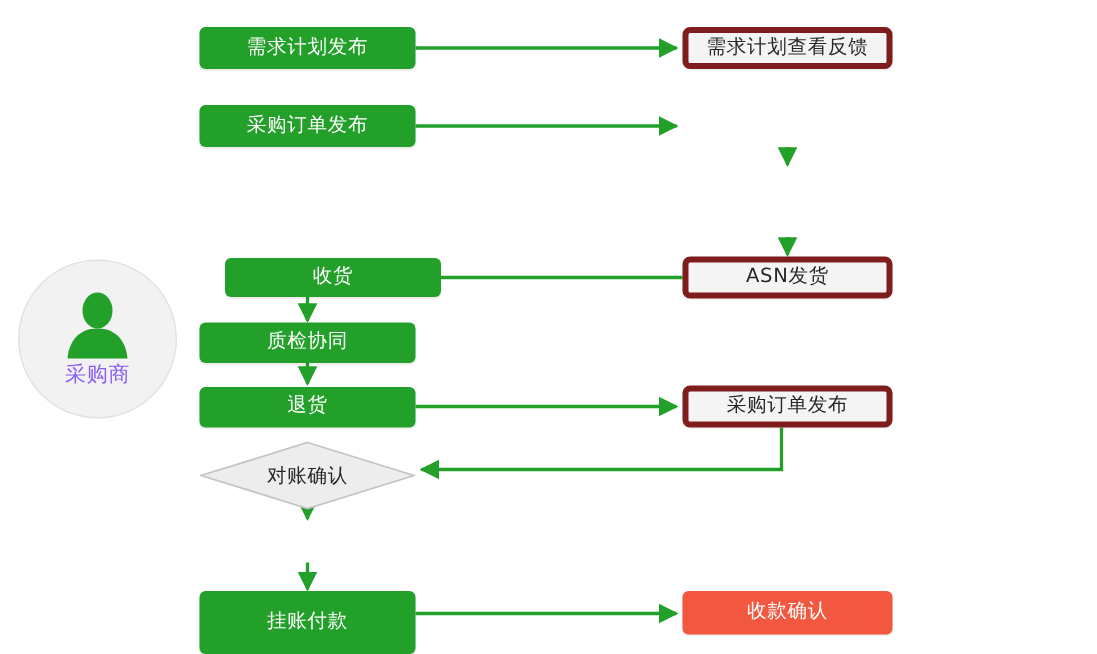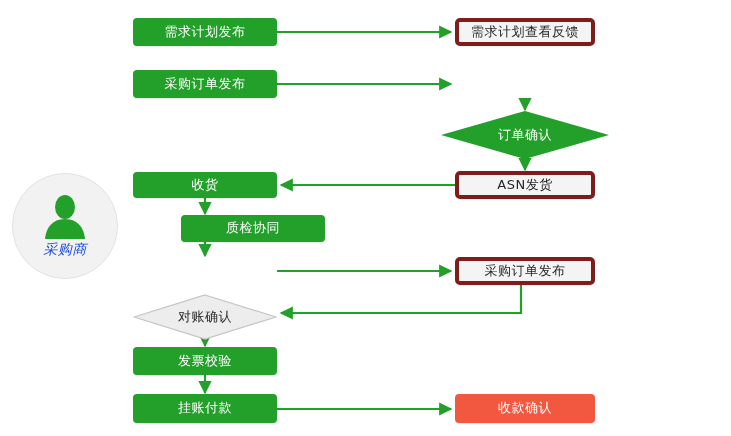--- a/index.html
+++ b/index.html
@@ -202,12 +202,6 @@
   </div>
 
 
-  <div class="diamond green" style="left:441px; top:111px; width:168px; height:48px;">
-    <svg class="dshape" viewBox="0 0 168 48" preserveAspectRatio="none">
-      <polygon points="84,0 168,24 84,48 0,24" fill="#22a02a"></polygon>
-    </svg>
-    <span class="dlabel">订单确认</span>
-  </div>
 
   <div class="node plain" style="left:455px; top:171px; width:140px; height:28px;">
     <span>ASN发货</span>

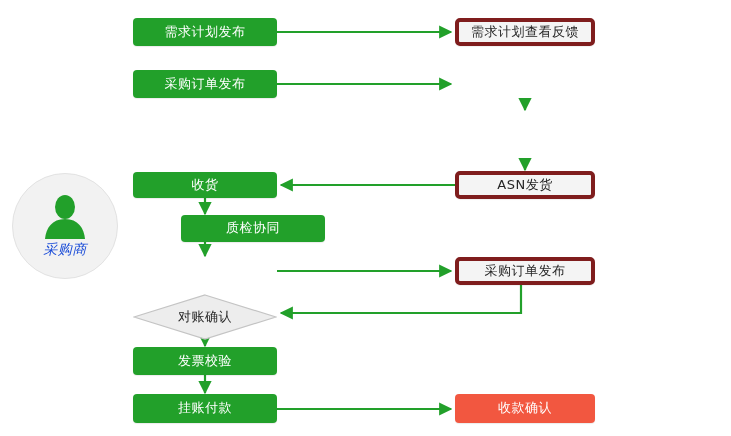--- a/index.html
+++ b/index.html
@@ -173,7 +173,7 @@
     <span>采购订单发布</span>
   </div>
 
-  <div class="node green" style="left:133px; top:172px; width:144px; height:26px;">
+  <div class="node green" style="left:150px; top:172px; width:144px; height:26px;">
     <span>收货</span>
   </div>
 

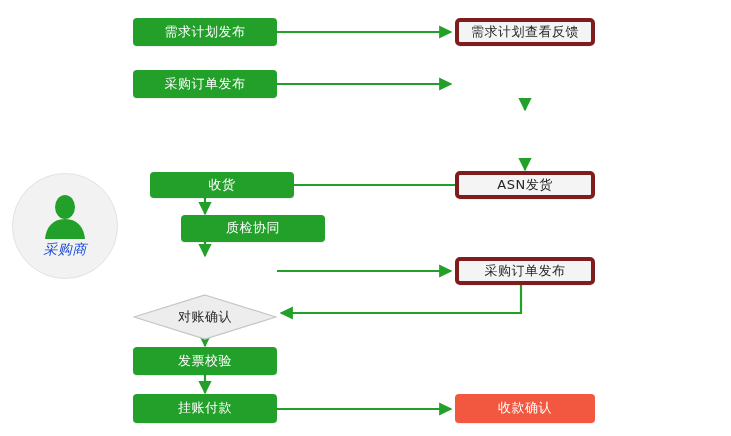--- a/index.html
+++ b/index.html
@@ -177,7 +177,7 @@
     <span>收货</span>
   </div>
 
-  <div class="node green" style="left:133px; top:215px; width:144px; height:27px;margin-left:48px;">
+  <div class="node green" style="left:133px; top:215px; width:144px; height:27px;">
     <span>质检协同</span>
   </div>
 

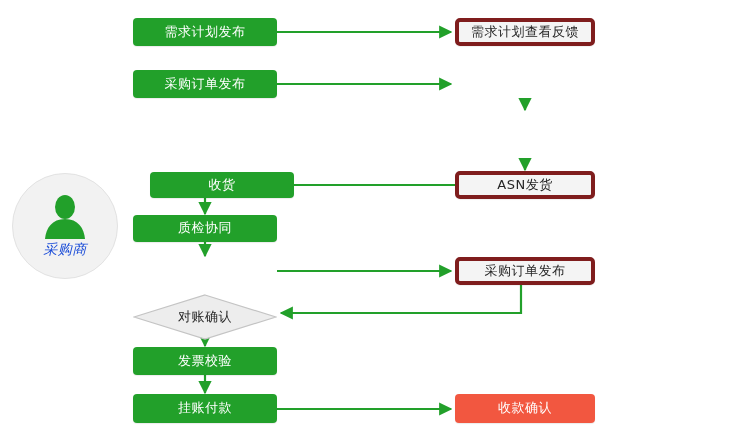--- a/index.html
+++ b/index.html
@@ -111,10 +111,9 @@
   }
   .actor .aname {
     font-size: 14px;
-    color: #1d4ed8;
+    color: #8b5cf6;
     letter-spacing: 0.5px;
     white-space: nowrap;
-    font-style: italic;
   }
 </style>
 </head>

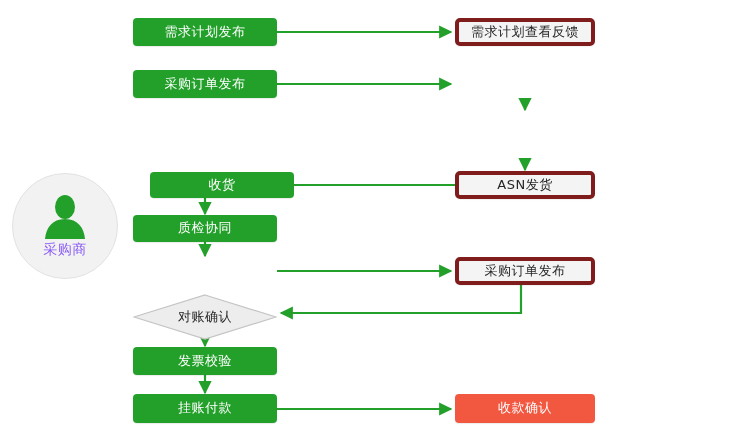--- a/index.html
+++ b/index.html
@@ -180,6 +180,9 @@
     <span>质检协同</span>
   </div>
 
+  <div class="node green" style="left:133px; top:258px; width:144px; height:27px;">
+    <span>退货</span>
+  </div>
 
   <div class="diamond plain" style="left:133px; top:294px; width:144px; height:46px;">
     <svg class="dshape" viewBox="0 0 144 46" preserveAspectRatio="none">

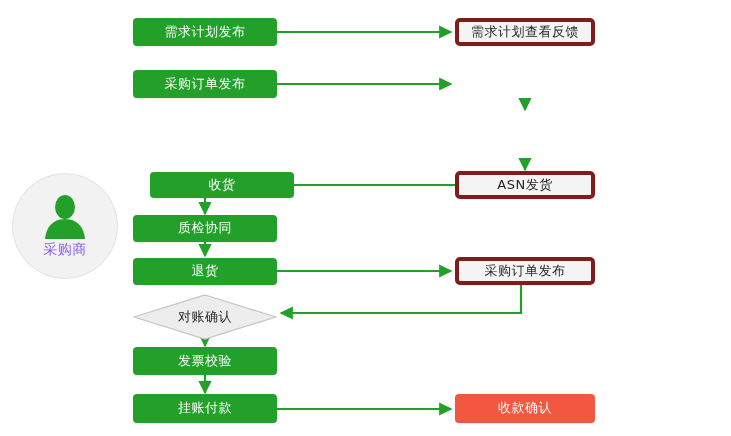--- a/index.html
+++ b/index.html
@@ -191,9 +191,6 @@
     <span class="dlabel">对账确认</span>
   </div>
 
-  <div class="node green" style="left:133px; top:347px; width:144px; height:28px;">
-    <span>发票校验</span>
-  </div>
 
   <div class="node green" style="left:133px; top:394px; width:144px; height:29px;">
     <span>挂账付款</span>

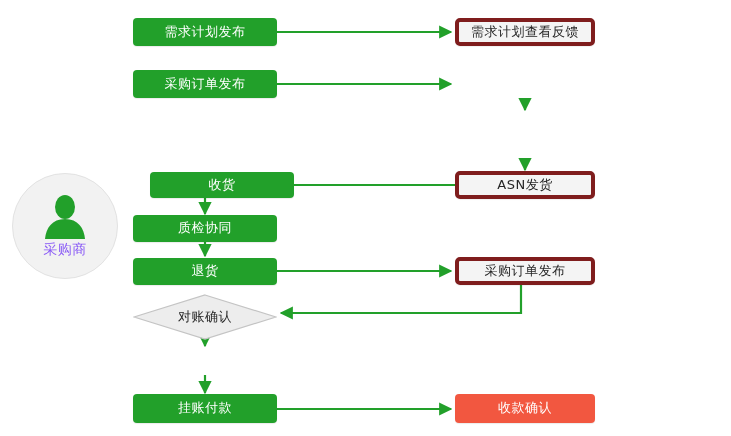--- a/index.html
+++ b/index.html
@@ -192,7 +192,7 @@
   </div>
 
 
-  <div class="node green" style="left:133px; top:394px; width:144px; height:29px;">
+  <div class="node green" style="left:133px; top:394px; width:144px; height:42px;">
     <span>挂账付款</span>
   </div>
 

